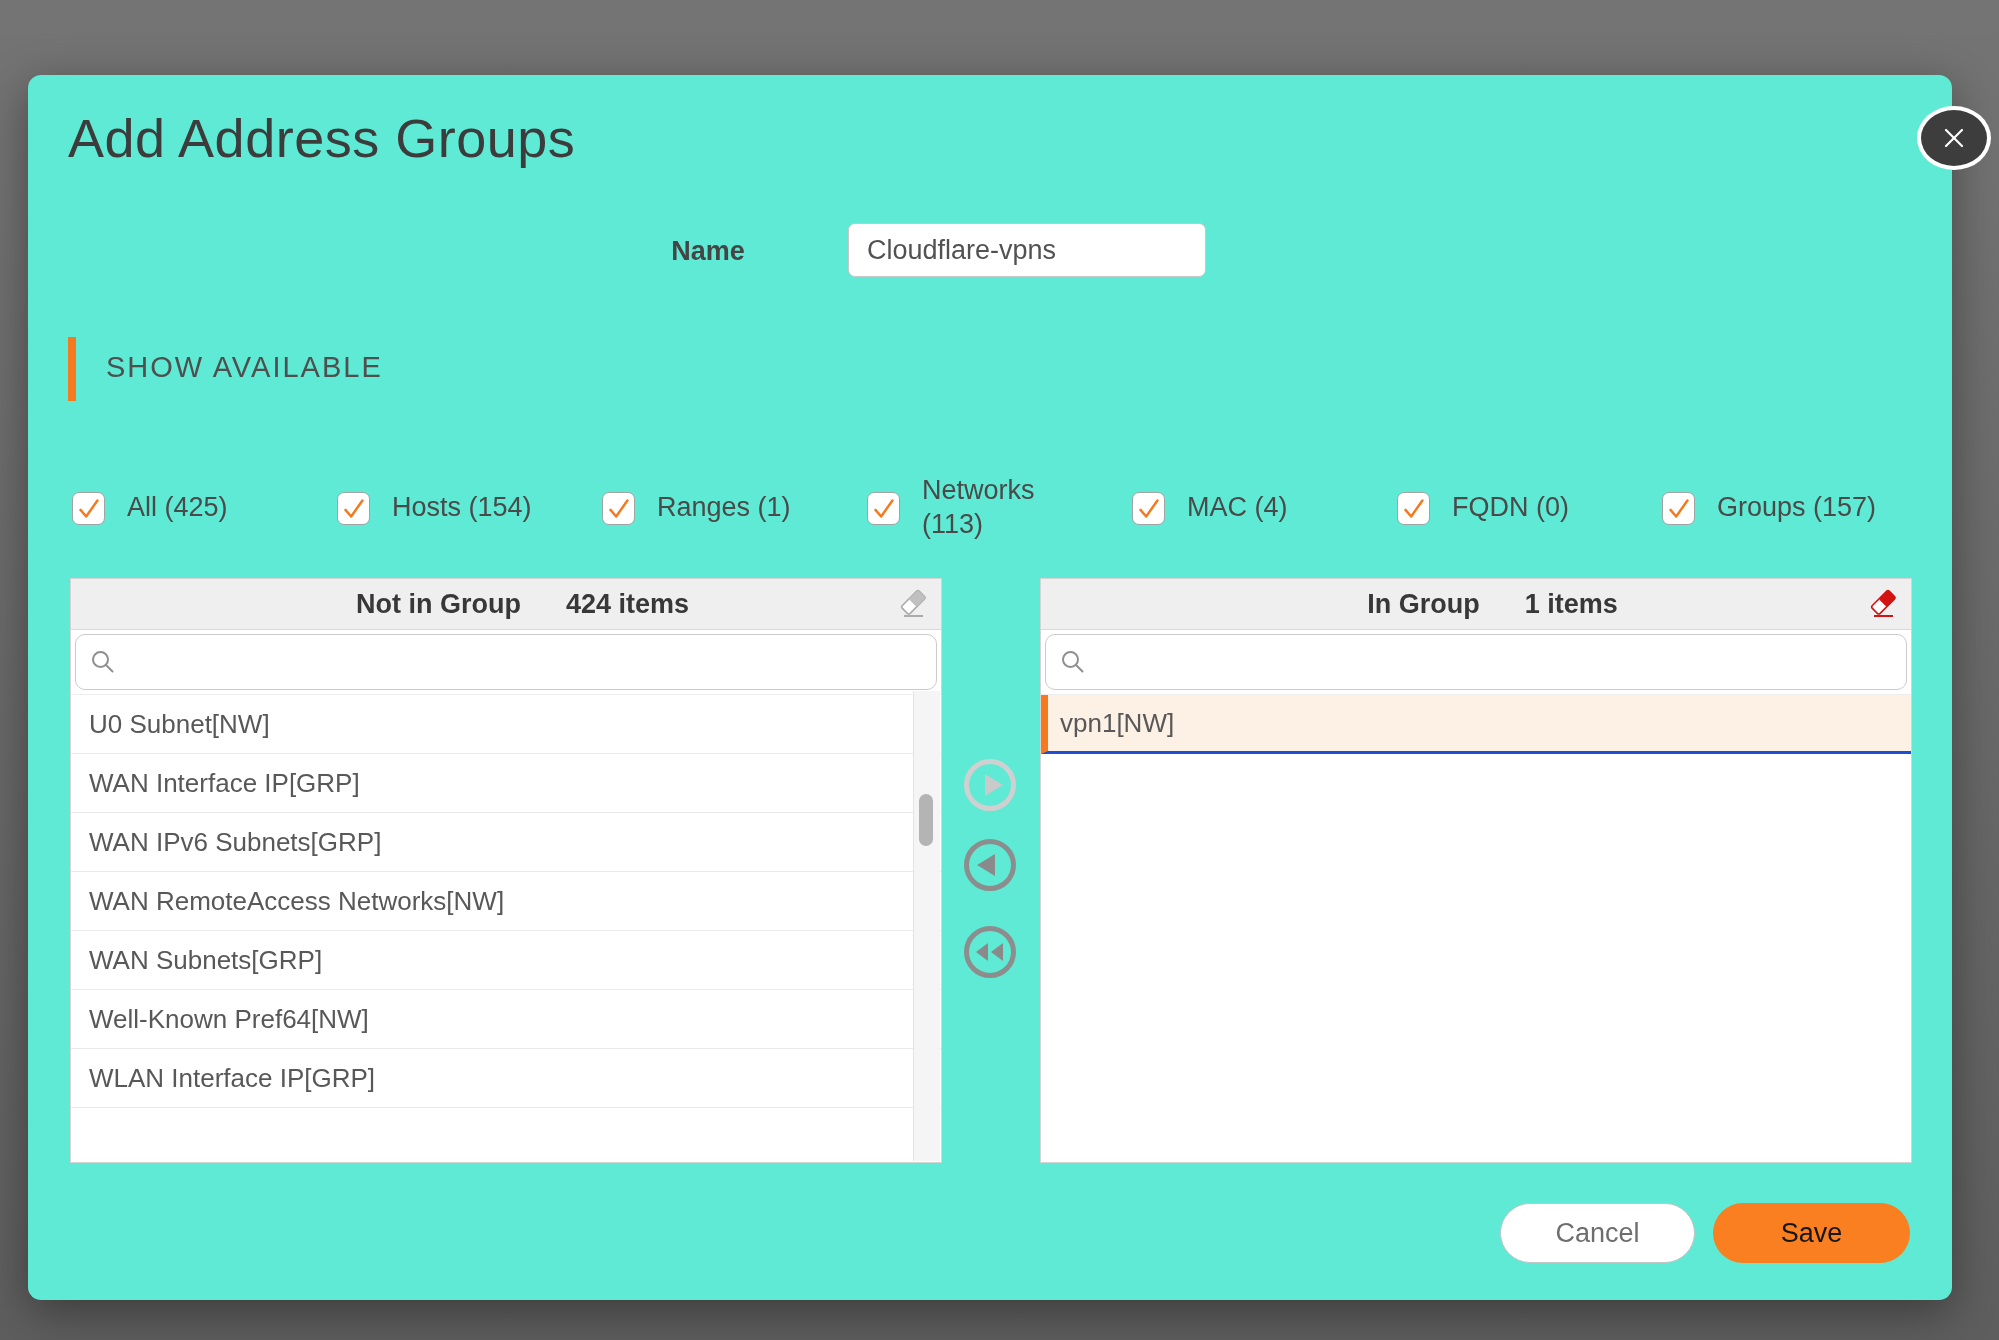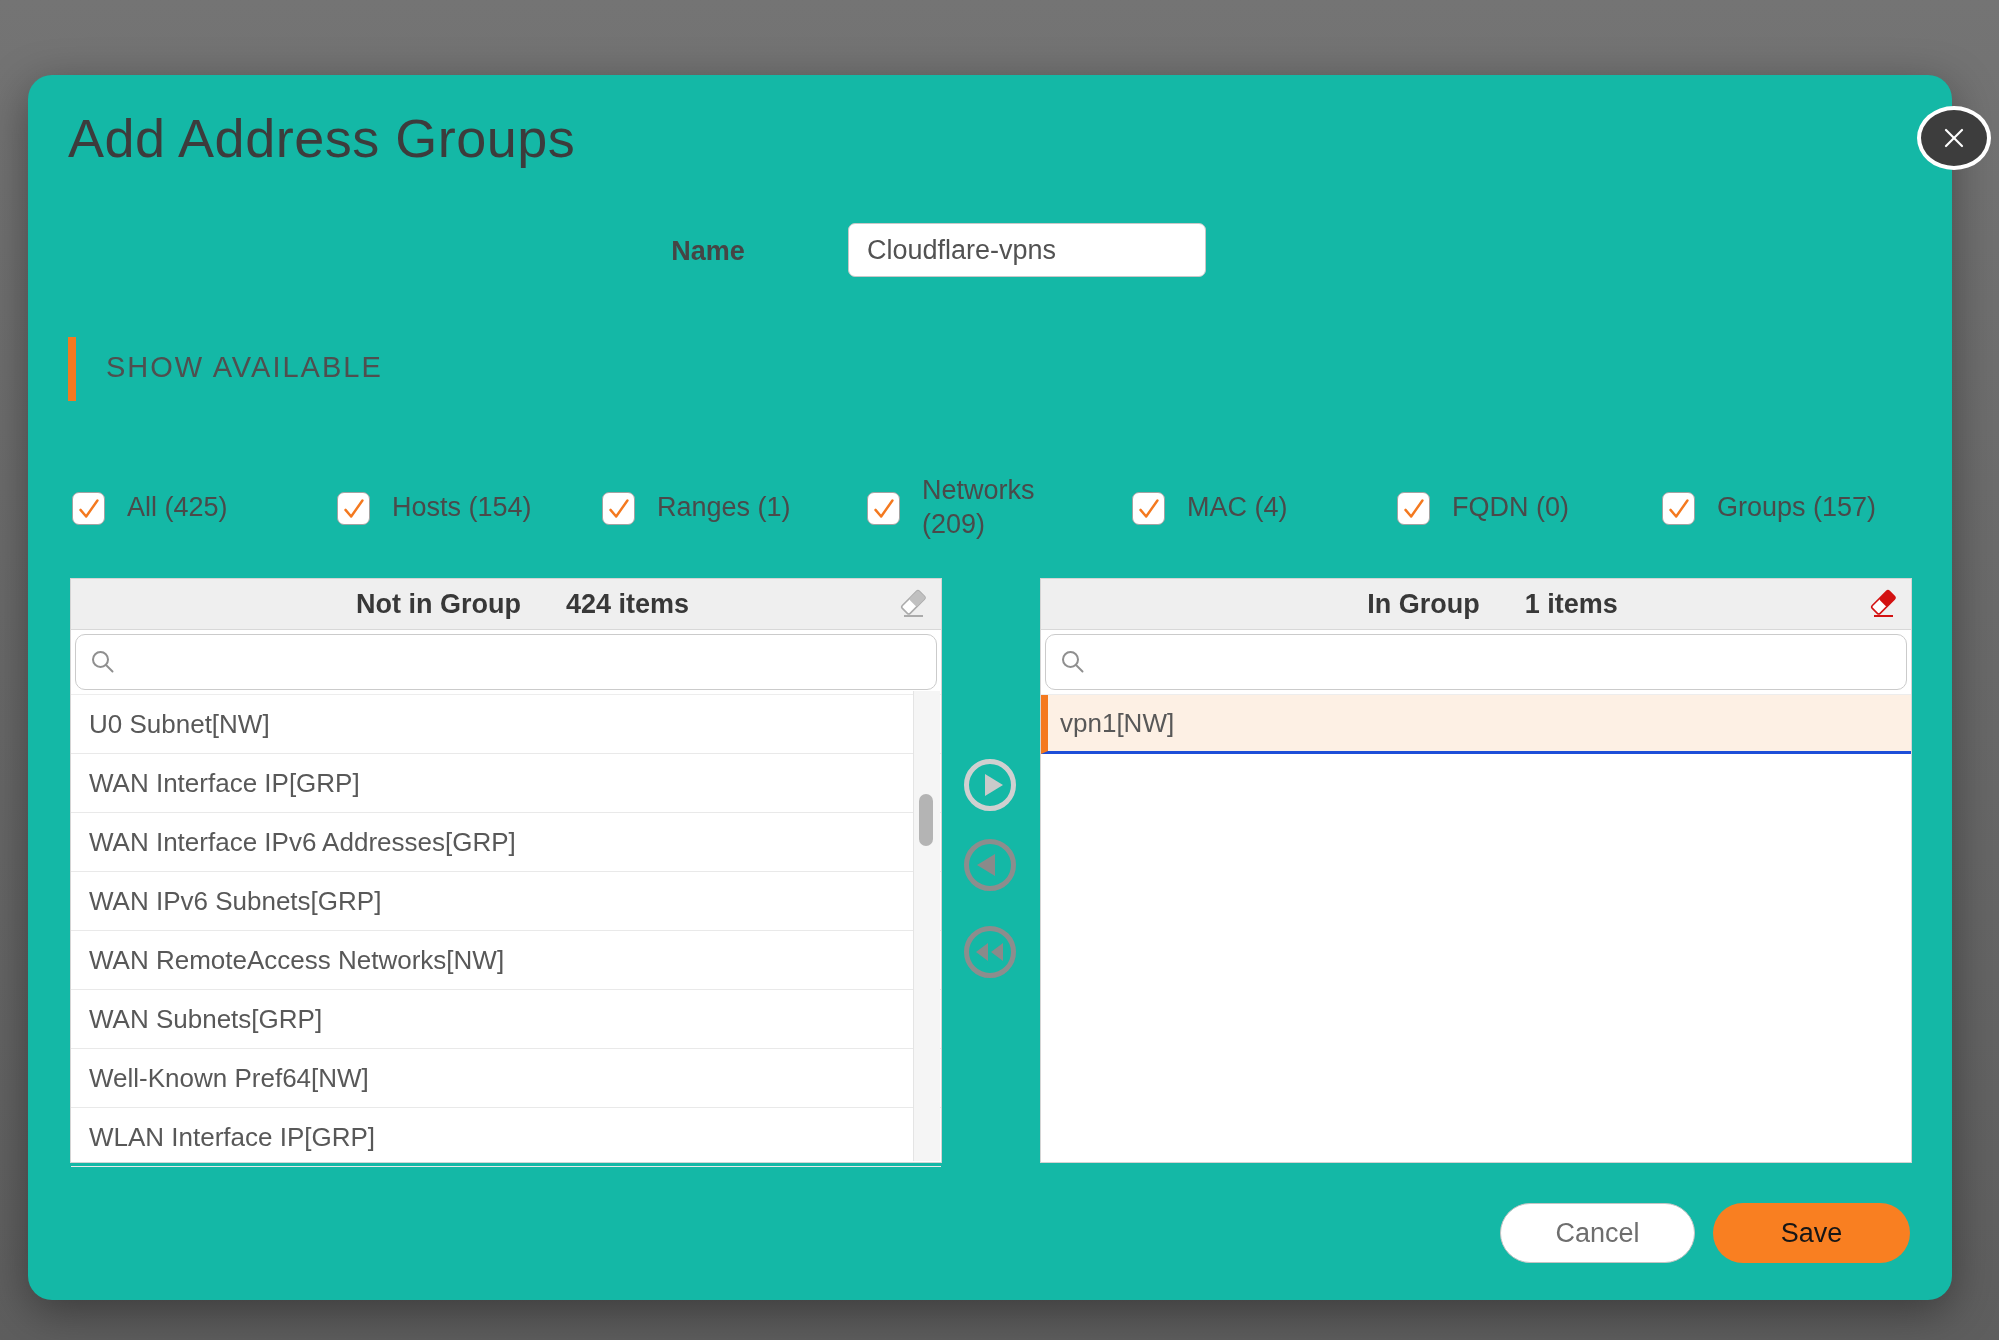--- a/index.html
+++ b/index.html
@@ -11,7 +11,7 @@
   }
   .modal{
     position:absolute;left:28px;top:75px;width:1924px;height:1225px;
-    background:#14b8a6;border-radius:24px;
+    background:#5eead4;border-radius:13px;
     box-shadow:0 12px 45px rgba(0,0,0,.38);
   }
   .modal-title{

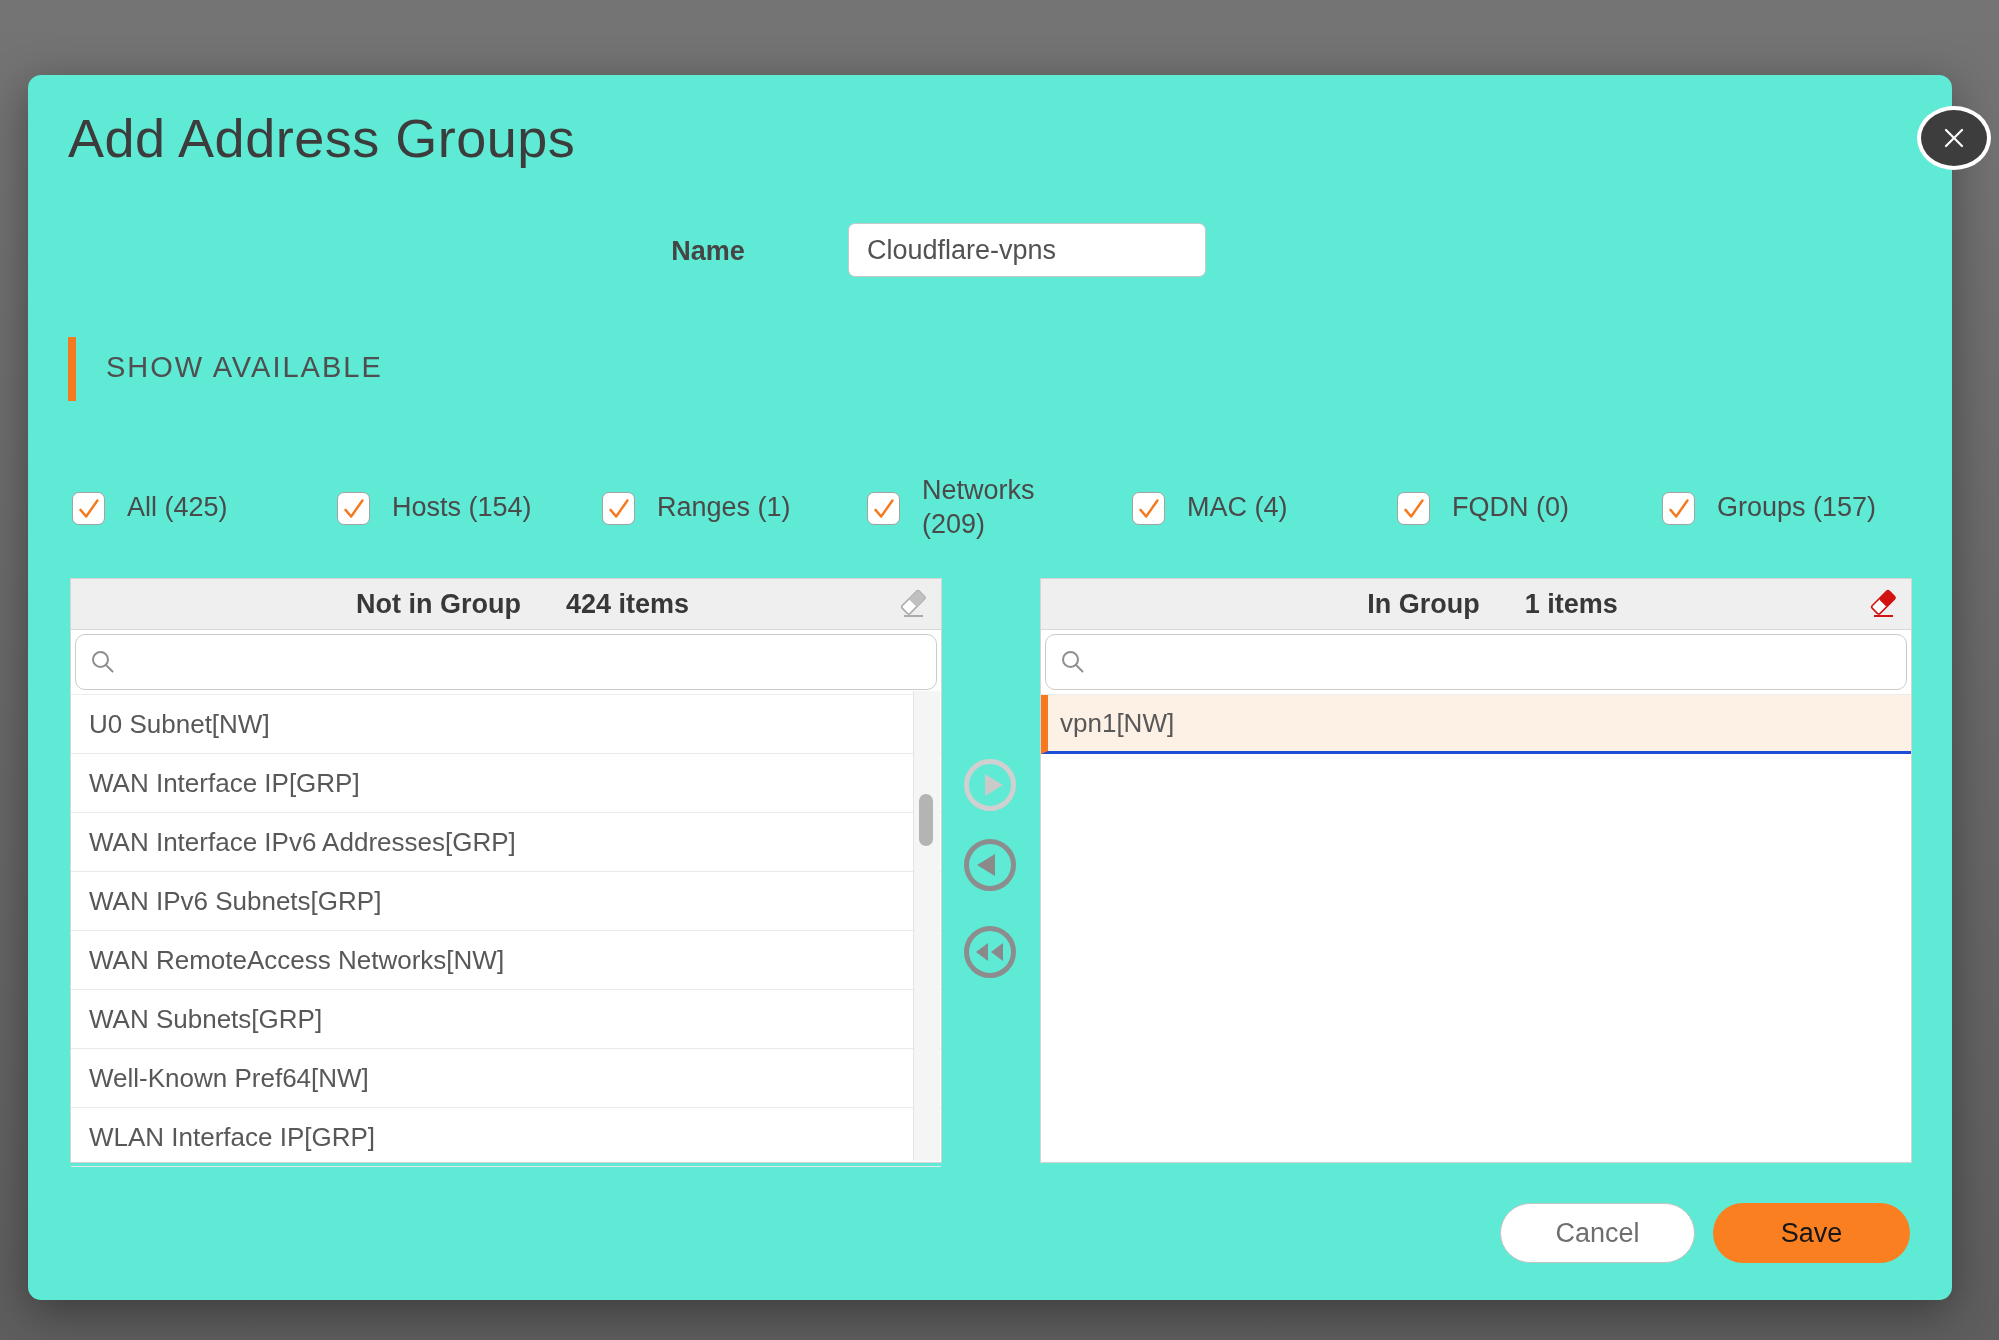--- a/index.html
+++ b/index.html
@@ -173,7 +173,7 @@
           </svg>
       </span>
       <span class="filter-label">Networks
-(209)</span>
+(113)</span>
     </div>
     <div class="filter-item">
       <span class="checkbox">

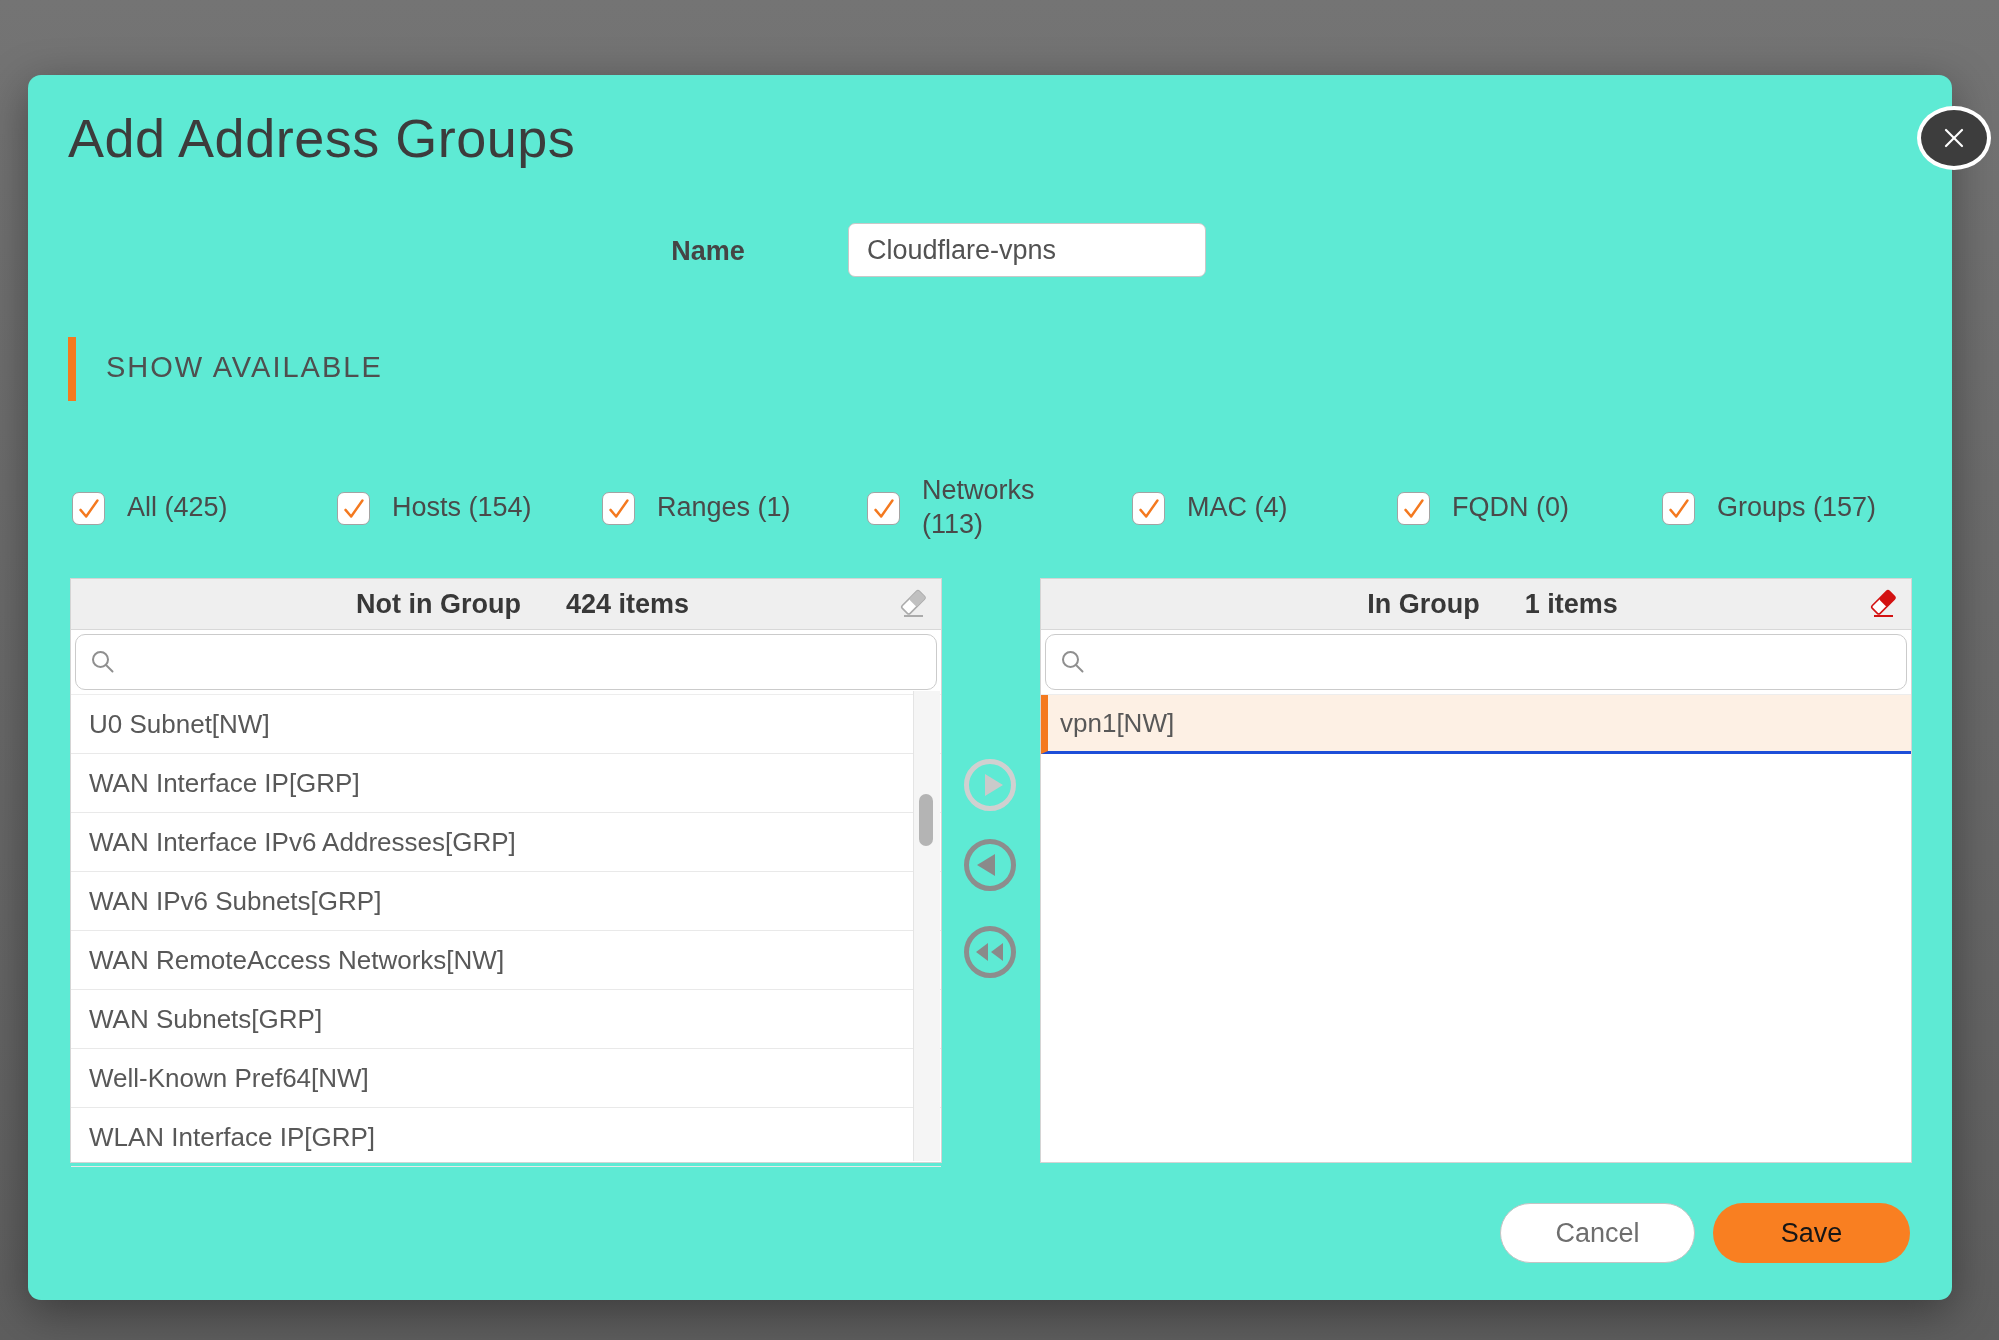--- a/index.html
+++ b/index.html
@@ -225,7 +225,6 @@
     <div class="list">
       <div class="list-row">U0 Subnet[NW]</div>
       <div class="list-row">WAN Interface IP[GRP]</div>
-      <div class="list-row">WAN Interface IPv6 Addresses[GRP]</div>
       <div class="list-row">WAN IPv6 Subnets[GRP]</div>
       <div class="list-row">WAN RemoteAccess Networks[NW]</div>
       <div class="list-row">WAN Subnets[GRP]</div>

